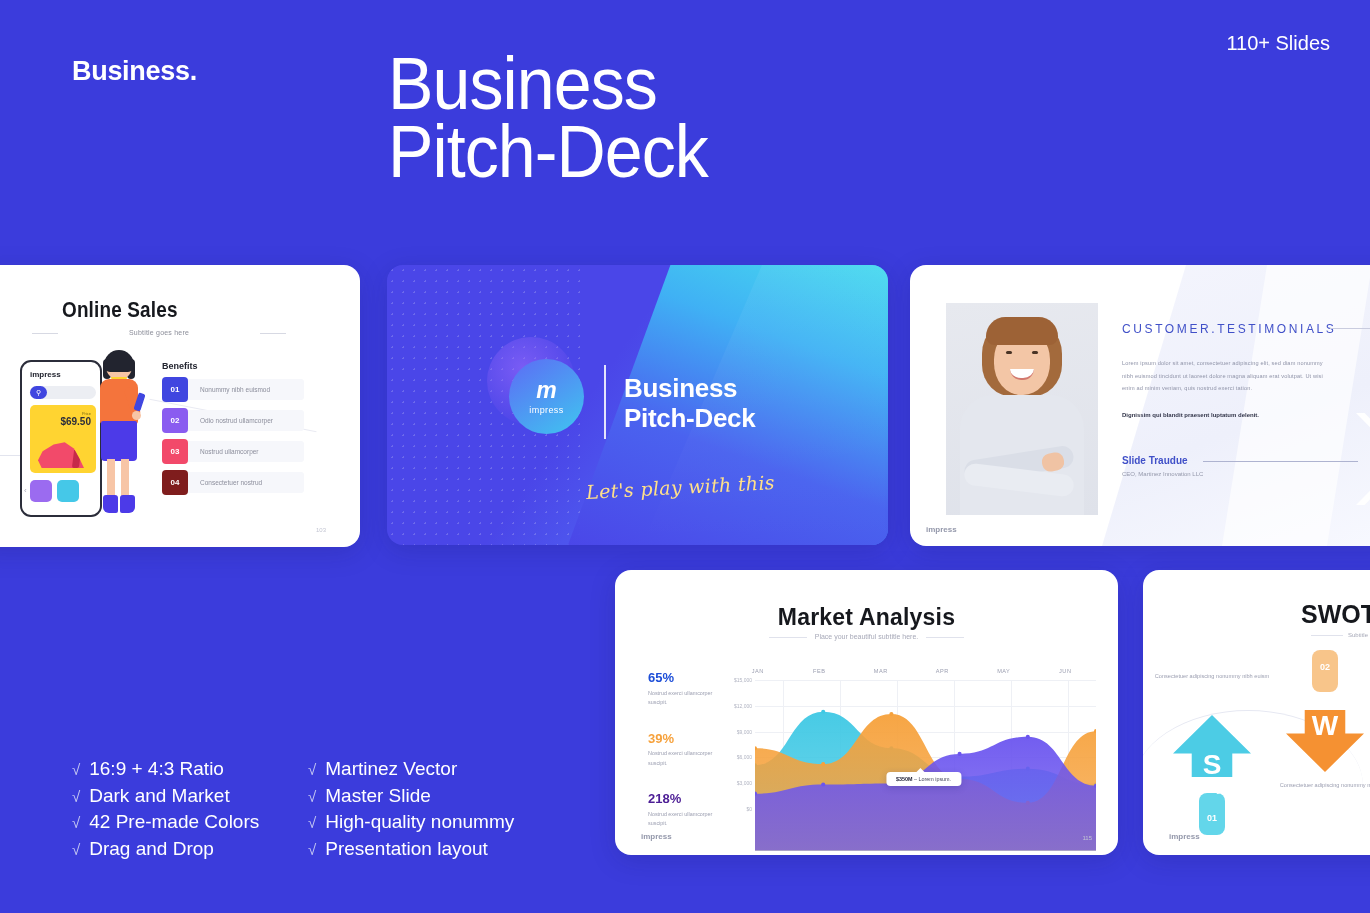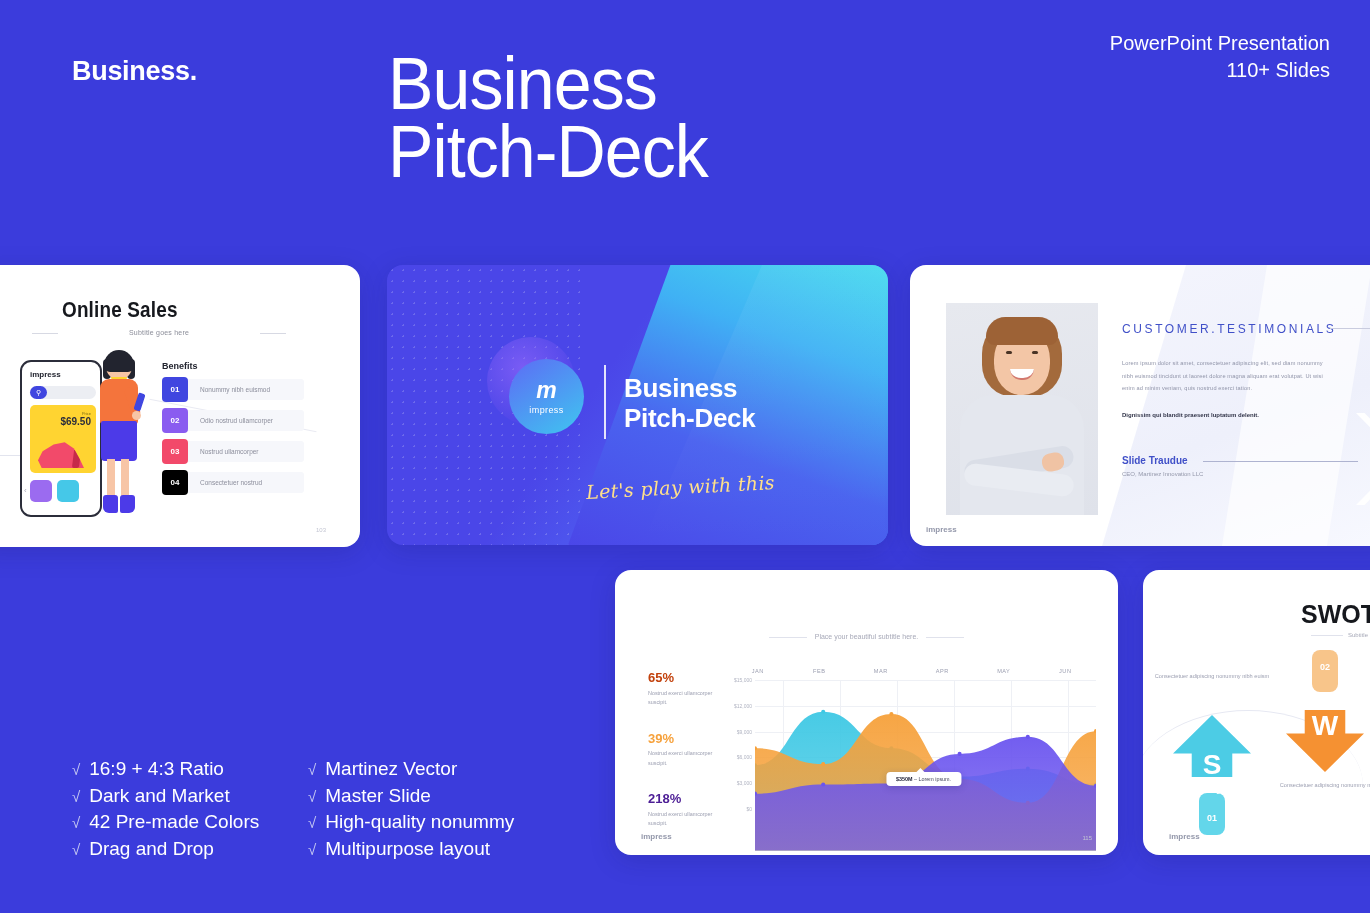--- a/index.html
+++ b/index.html
@@ -342,7 +342,6 @@
     <span class="l2">Pitch-Deck</span>
   </div>
   <div class="hero-meta">
-    <div>PowerPoint Presentation</div>
     <div>110+ Slides</div>
   </div>
 

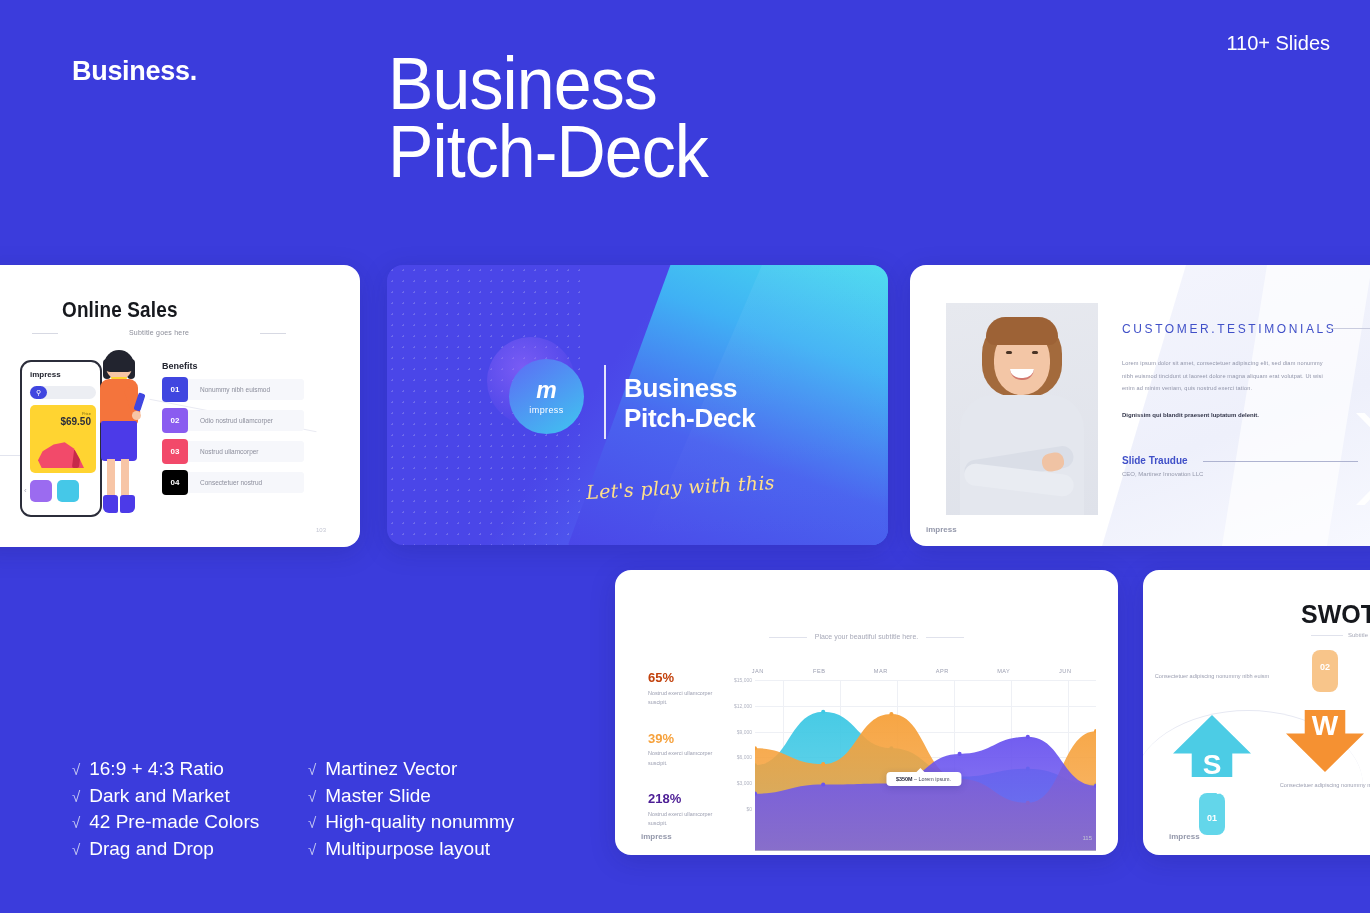--- a/index.html
+++ b/index.html
@@ -116,7 +116,7 @@
     position:absolute; left:38px; top:0; height:25px; line-height:25px;
     font-size:6.5px; color:#8c8e9c;
   }
-  .c01{background:#4046e0}.c02{background:#8a5cf0}.c03{background:#f2496a}.c04{background:#000000}
+  .c01{background:#4046e0}.c02{background:#8a5cf0}.c03{background:#f2496a}.c04{background:#7f1d1d}
   .os-pg{ position:absolute; right:34px; bottom:14px; font-size:6px; color:#c3c5d2;}
   .os-line-l{ position:absolute; left:-30px; top:190px; width:84px; height:1px; background:#e2e4ee;}
   .os-line-r{ position:absolute; left:176px; top:150px; width:170px; height:1px; background:#e9eaf2; transform:rotate(11deg);}

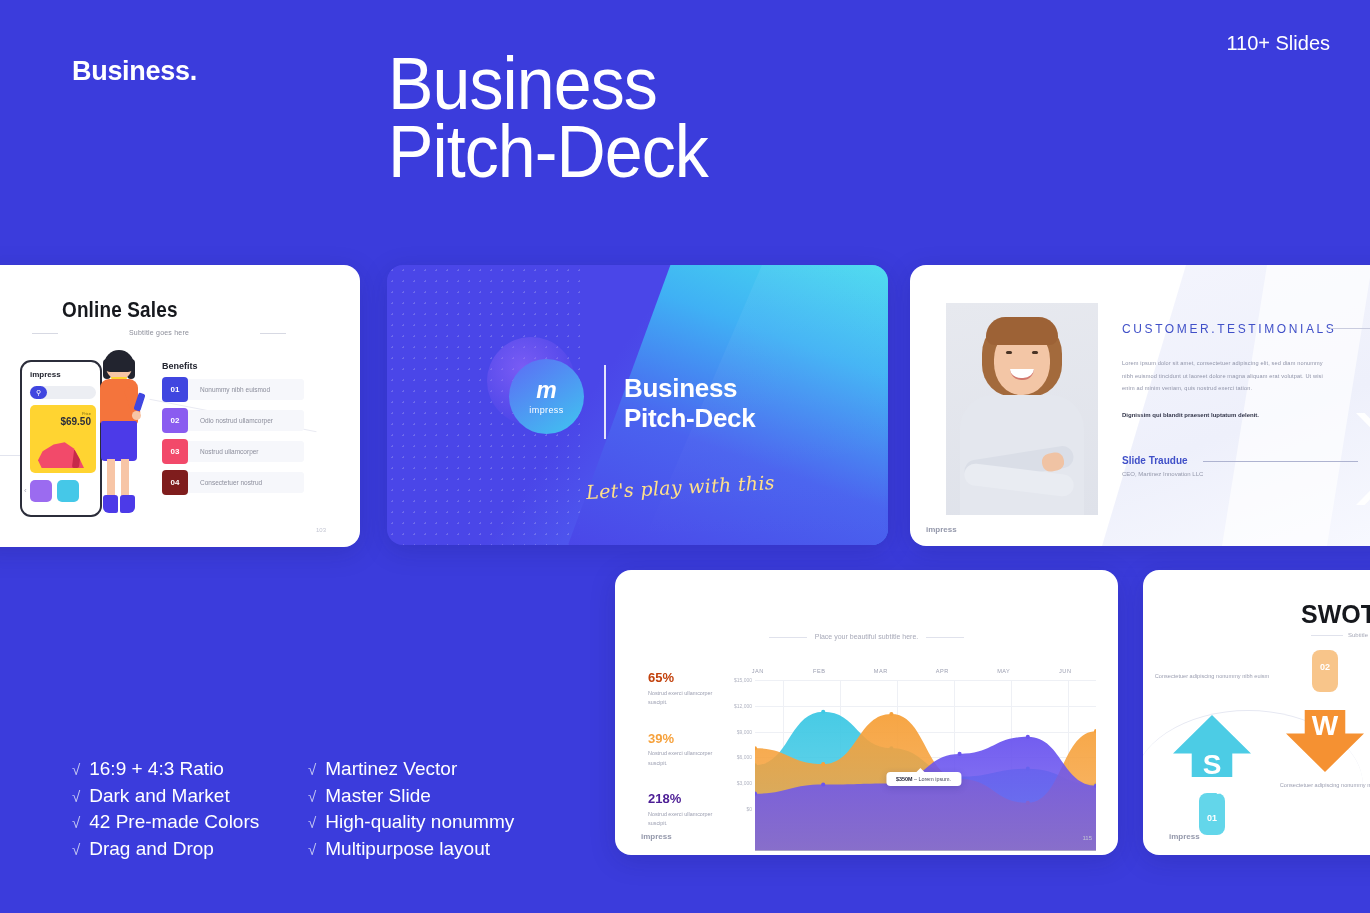--- a/index.html
+++ b/index.html
@@ -456,6 +456,7 @@
   </div>
 
   <div class="card" id="card-market">
+    <div class="mk-title">Market Analysis</div>
     <div class="mk-sub"><span>Place your beautiful subtitle here.</span></div>
 
     <div class="mk-stats">

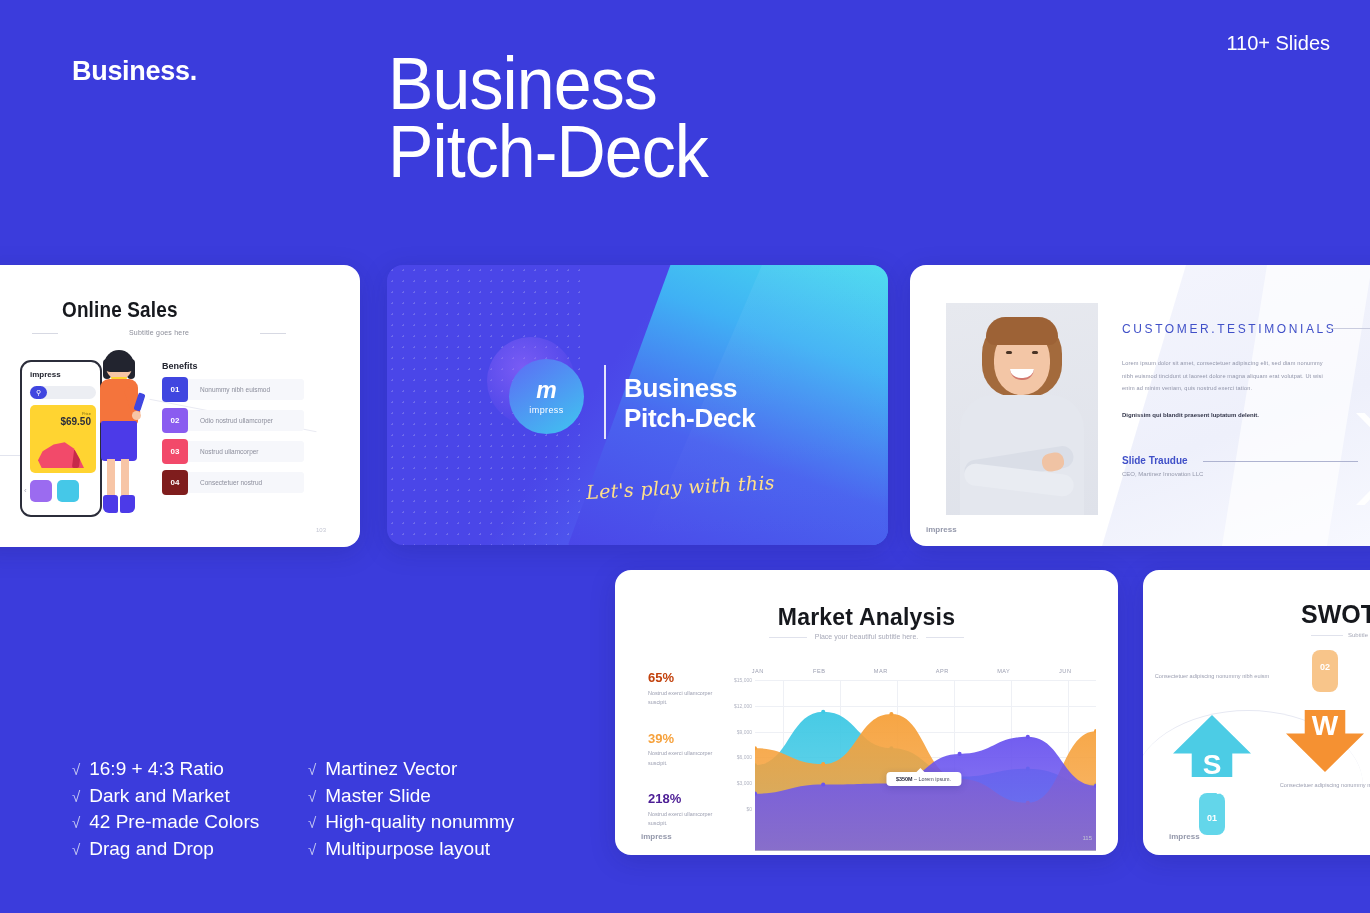--- a/index.html
+++ b/index.html
@@ -235,7 +235,7 @@
   .mk-stat{ margin-bottom:23px; }
   .mk-stat .pc{ font-size:13px; font-weight:700; line-height:1.2;}
   .mk-stat .ds{ font-size:5.4px; color:#9b9eb0; line-height:1.75; margin-top:3px;}
-  .pc-1{ color:#c2410c } .pc-2{ color:#f6a13b } .pc-3{ color:#4c1d95 }
+  .pc-1{ color:#1d4ed8 } .pc-2{ color:#f6a13b } .pc-3{ color:#4c1d95 }
   .mk-plot{ position:absolute; left:112px; top:98px; right:22px; bottom:46px; }
   .mk-months{ position:absolute; left:0; right:0; top:0; height:12px; }
   .mk-months span{

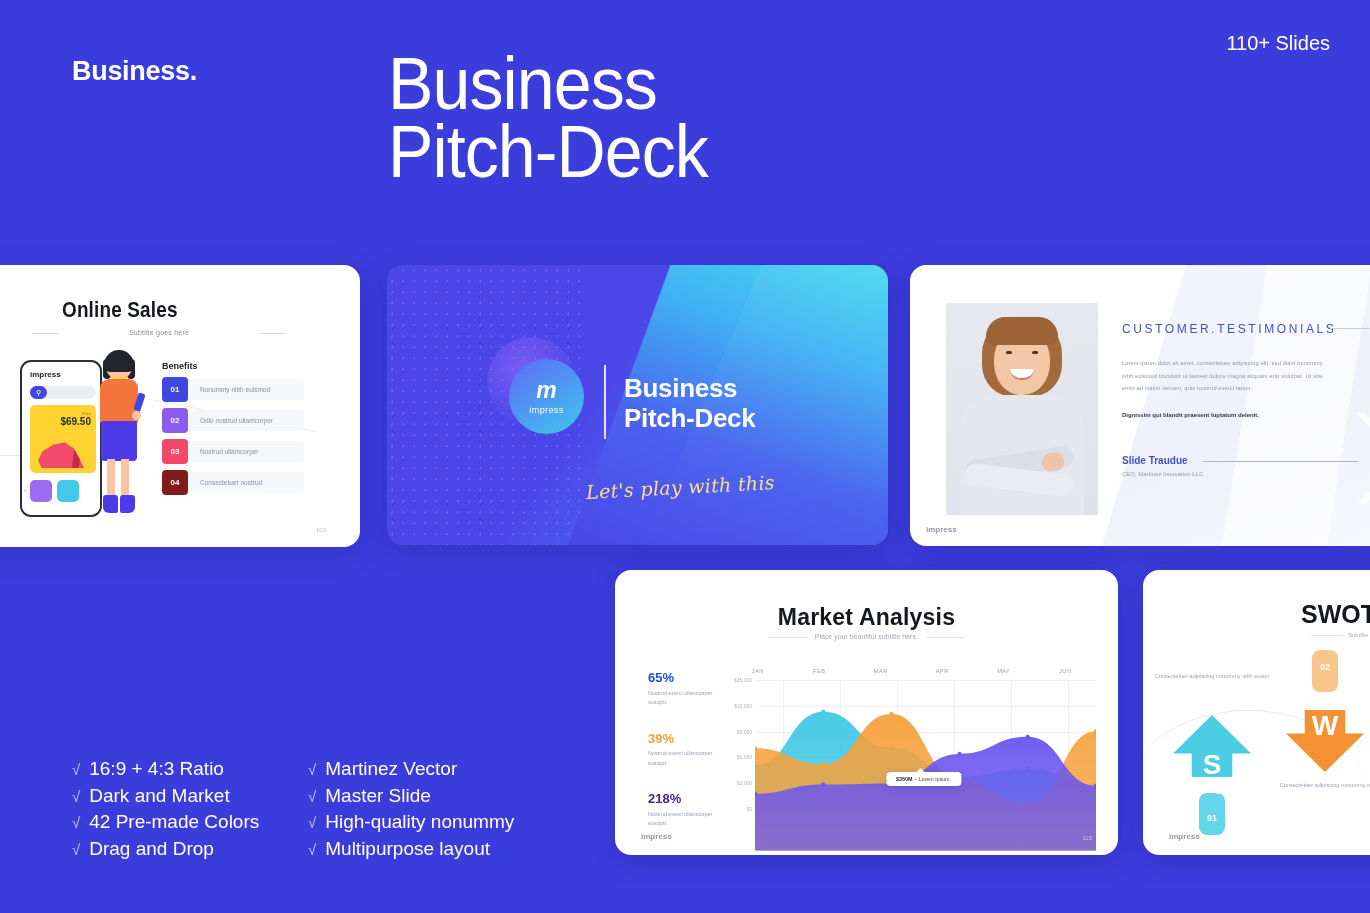--- a/index.html
+++ b/index.html
@@ -610,7 +610,7 @@
       </div>
     <div class="feat">
         <span class="tick">√</span>
-        <span>Multipurpose layout</span>
+        <span>Presentation layout</span>
       </div>
   </div>
 

